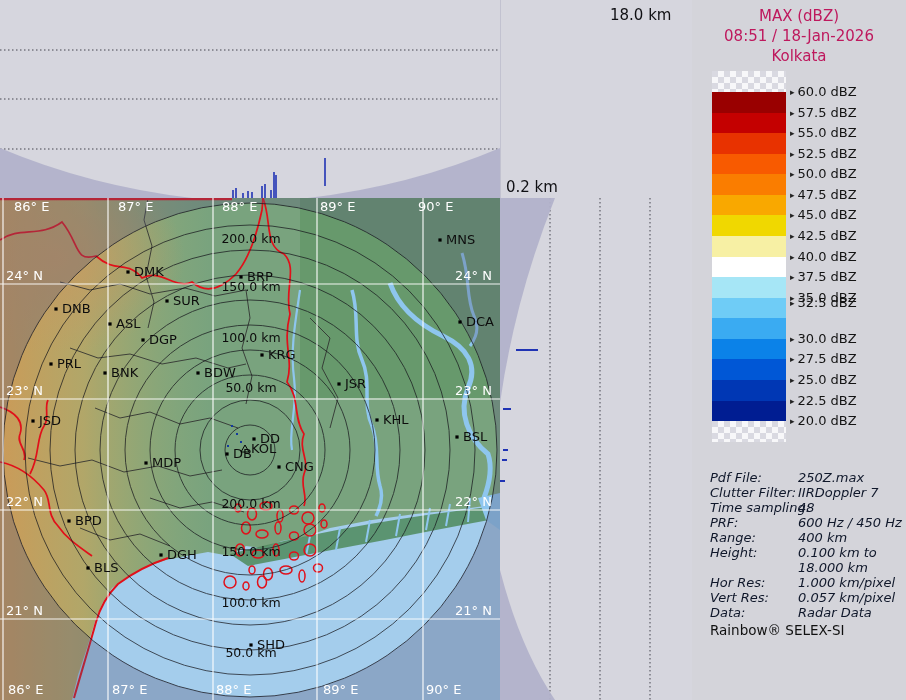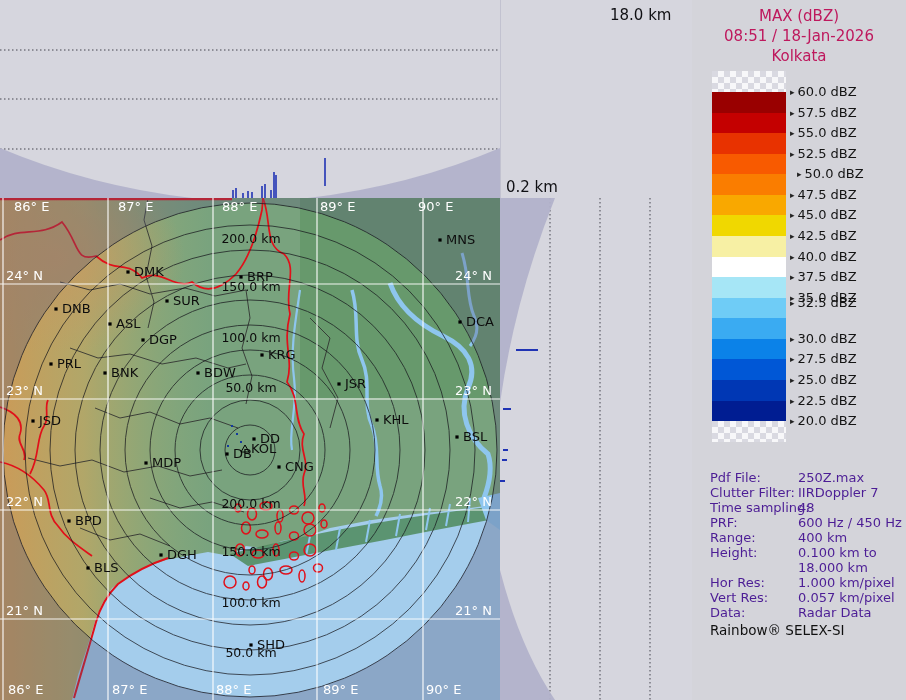--- a/index.html
+++ b/index.html
@@ -300,7 +300,7 @@
         <div class="legend-tick" style="top: 104.57px;"><span class="arr">▸</span><span>57.5 dBZ</span></div>
         <div class="legend-tick" style="top: 125.14px;"><span class="arr">▸</span><span>55.0 dBZ</span></div>
         <div class="legend-tick" style="top: 145.71px;"><span class="arr">▸</span><span>52.5 dBZ</span></div>
-        <div class="legend-tick" style="top: 166.28px; margin-left: 7px;"><span class="arr">▸</span><span>50.0 dBZ</span></div>
+        <div class="legend-tick" style="top: 166.28px;"><span class="arr">▸</span><span>50.0 dBZ</span></div>
         <div class="legend-tick" style="top: 186.85px;"><span class="arr">▸</span><span>47.5 dBZ</span></div>
         <div class="legend-tick" style="top: 207.42px;"><span class="arr">▸</span><span>45.0 dBZ</span></div>
         <div class="legend-tick" style="top: 227.99px;"><span class="arr">▸</span><span>42.5 dBZ</span></div>

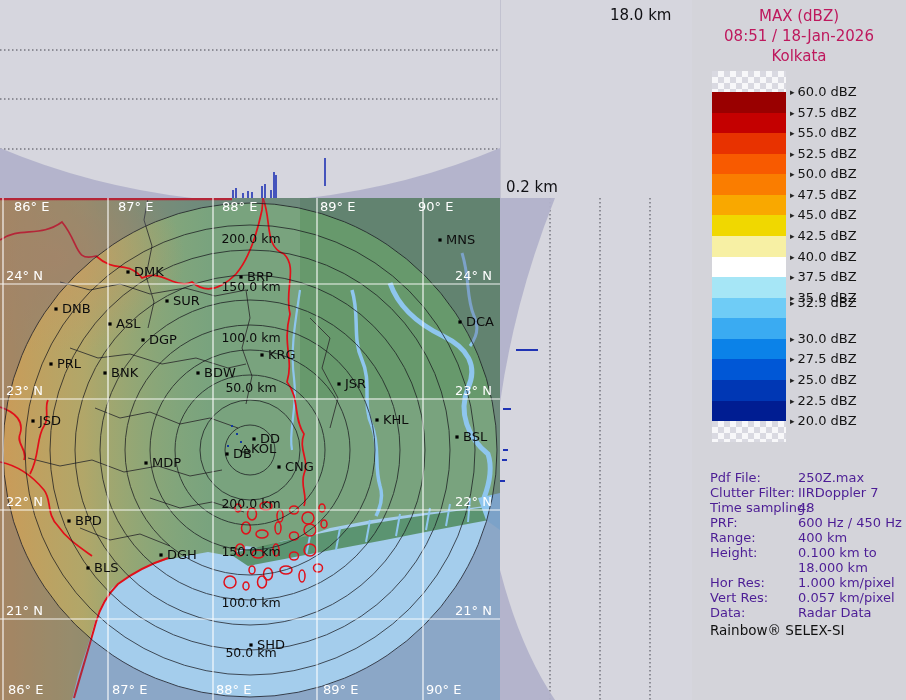--- a/index.html
+++ b/index.html
@@ -20,7 +20,7 @@
   .checker{background:repeating-conic-gradient(#f7f7f9 0% 25%, #d9d9e1 0% 50%);background-size:12px 12px;}
   .legend-tick{position:absolute;left:98px;font-size:13px;color:#141414;white-space:nowrap;line-height:16px;}
   .legend-tick .arr{font-size:9px;vertical-align:1px;margin-right:3px;color:#222;}
-  .meta-row{position:absolute;font-size:13px;white-space:nowrap;color:#4c1d95;}
+  .meta-row{position:absolute;font-size:13px;white-space:nowrap;color:#0f172a;font-style:italic;}
   .meta-label{position:absolute;left:18px;}
   .meta-value{position:absolute;left:106px;}
   .brand{position:absolute;left:18px;font-size:13.5px;color:#101010;}

